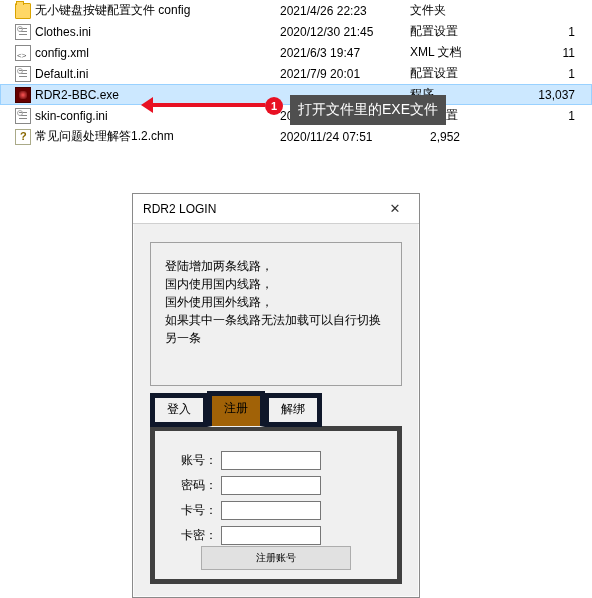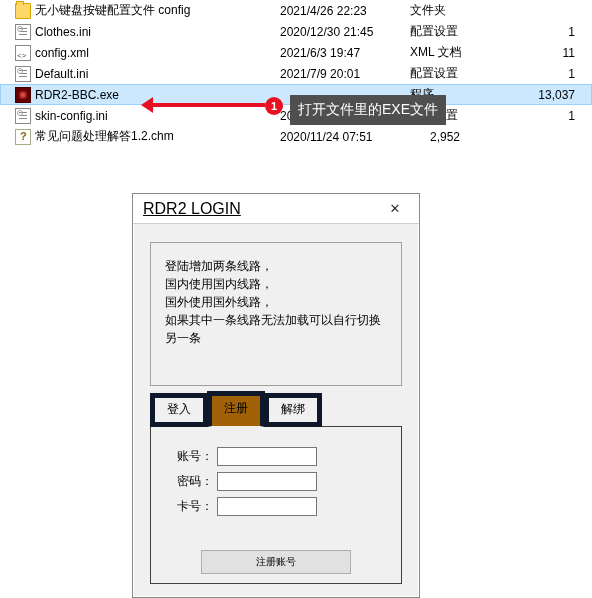--- a/index.html
+++ b/index.html
@@ -44,7 +44,7 @@
   
   .win { position: absolute; top: 193px; left: 132px; width: 288px; height: 405px; background: #f0f0f0; border: 1px solid #8a8a8a; box-shadow: 0 0 0 1px rgba(255,255,255,0.7) inset; }
   .titlebar { height: 30px; background: #fff; display: flex; align-items: center; padding: 0 4px 0 10px; border-bottom: 1px solid #d0d0d0; }
-  .titlebar .t { flex: 1; font-size: 16px; text-decoration: underline; }
+  .titlebar .t { flex: 1; font-size: 12px; }
   .closebtn { width: 40px; height: 26px; display: flex; align-items: center; justify-content: center; }
   .closebtn::before { content: "✕"; font-size: 13px; color: #333; }
 

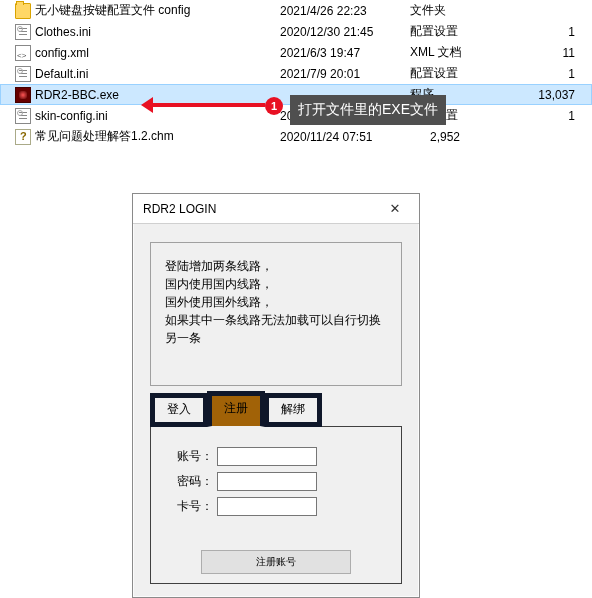--- a/index.html
+++ b/index.html
@@ -54,7 +54,7 @@
   .tabs { display: flex; position: relative; top: 1px; z-index: 2; }
   .tab { padding: 3px 12px 4px; border: 5px solid #0f172a; background: #f0f0f0; font-size: 12px; margin-right: -1px; cursor: default; }
   .tab.active { background: #a16207; border-bottom: 1px solid #f0f0f0; position: relative; top: 0; padding-top:4px; padding-bottom:5px; margin-top:-2px; }
-  .tabpage { border: 1px solid #404040; height: 158px; padding: 20px 16px 12px; position: relative; }
+  .tabpage { border: 5px solid #404040; height: 158px; padding: 20px 16px 12px; position: relative; }
 
   .form-row { display: flex; align-items: center; margin-bottom: 6px; }
   .form-row label { width: 46px; text-align: right; margin-right: 4px; font-size: 12px; }

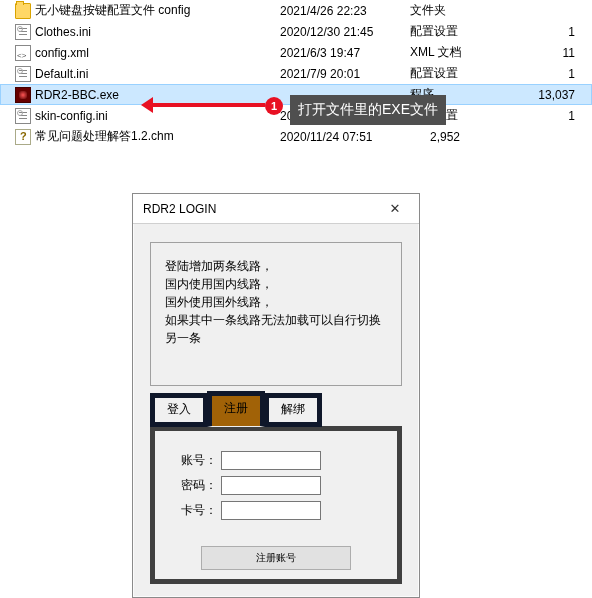--- a/index.html
+++ b/index.html
@@ -172,6 +172,10 @@
         <label>卡号：</label>
         <input type="text" style="">
       </div>
+      <div class="form-row">
+        <label>卡密：</label>
+        <input type="text" style="">
+      </div>
       <div class="regbtn">注册账号</div>
     </div>
   </div>

